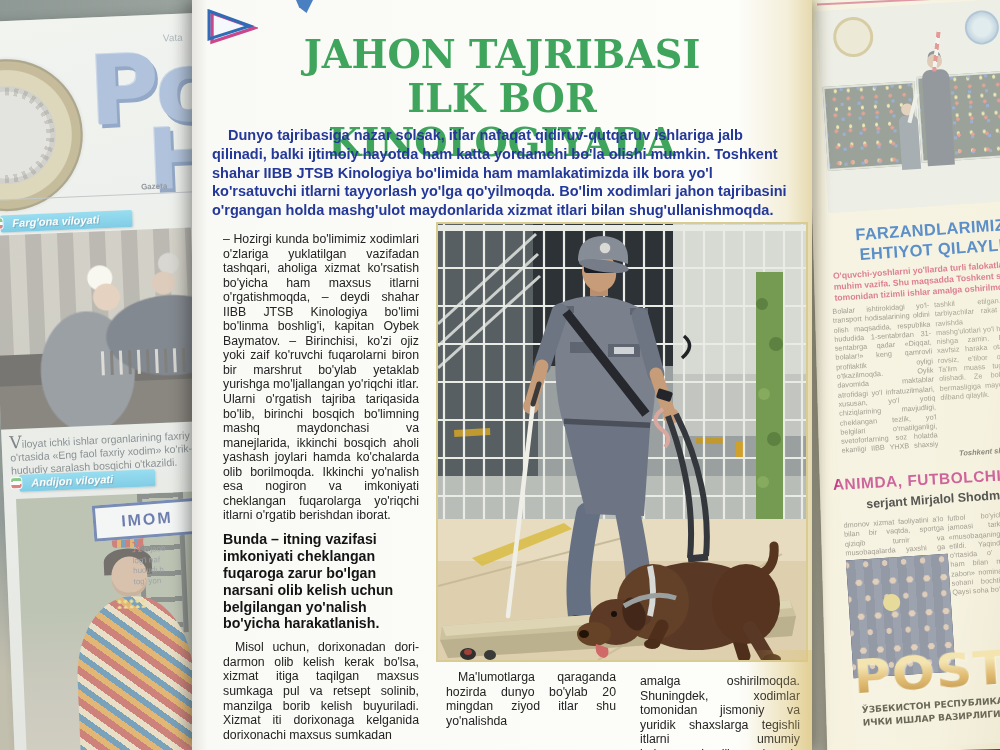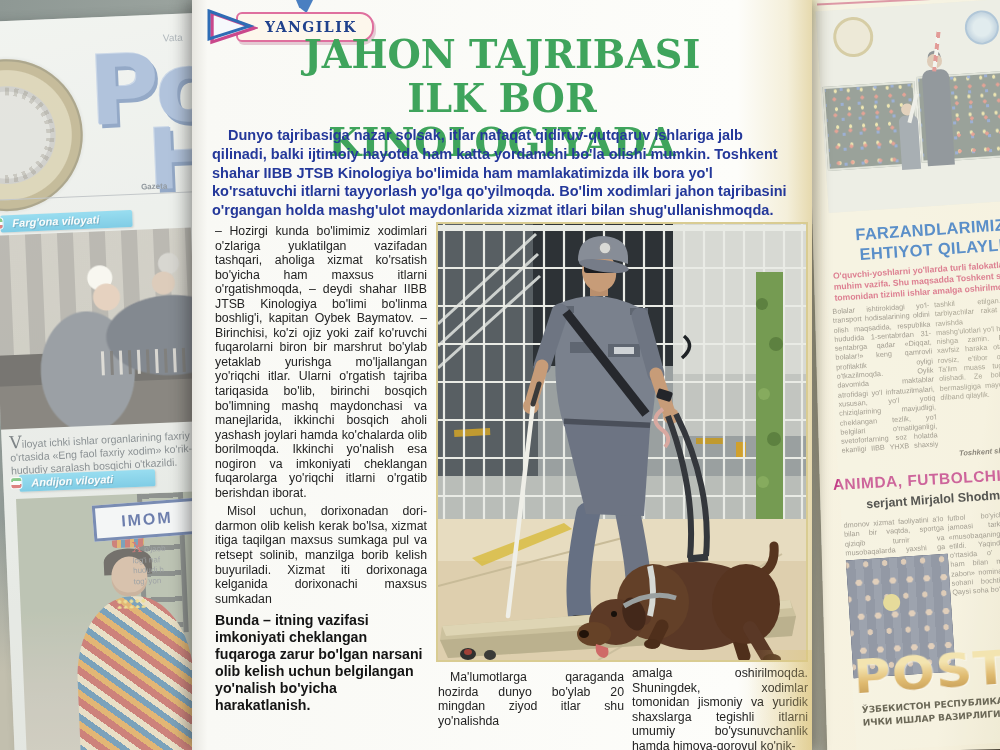--- a/index.html
+++ b/index.html
@@ -223,9 +223,6 @@
     <div class="corner-mark"></div>
 
     <div class="badge">
-      <div class="badge-pill">
-        <span>YANGILIK</span>
-      </div>
       <svg class="badge-tri" width="52" height="36" viewBox="0 0 52 36">
         <polygon points="6,4 48,19 6,33" fill="#f6f9fc" stroke="#c9488c" stroke-width="3.4"></polygon>
         <polygon points="3,2 44,17 3,30" fill="none" stroke="#2e6cb5" stroke-width="3"></polygon>

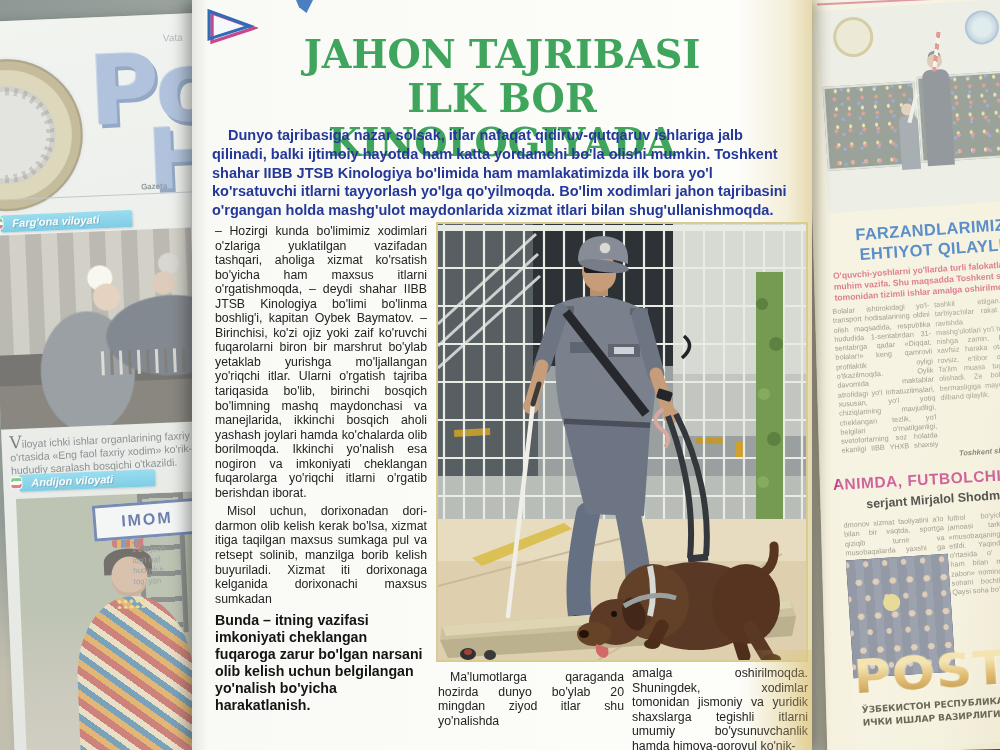--- a/index.html
+++ b/index.html
@@ -96,7 +96,7 @@
     font-size:39px;line-height:44px;transform:scaleX(.98);}
   .lead{position:absolute;left:20px;top:126px;width:586px;font-size:14.5px;font-weight:700;
     color:#24389a;line-height:18.8px;text-indent:16px;}
-  .bodytext{font-size:12.3px;line-height:14.55px;color:#232323;text-align:justify;margin:0;}
+  .bodytext{font-size:12.3px;line-height:14.55px;color:#232323;text-align:justify;margin:8px;}
   .col1{position:absolute;left:23px;top:224px;width:212px;height:526px;overflow:hidden;}
   .emphasis{margin-top:6px;font-size:14.2px;line-height:16.9px;font-weight:700;color:#141414;
     text-align:left;}

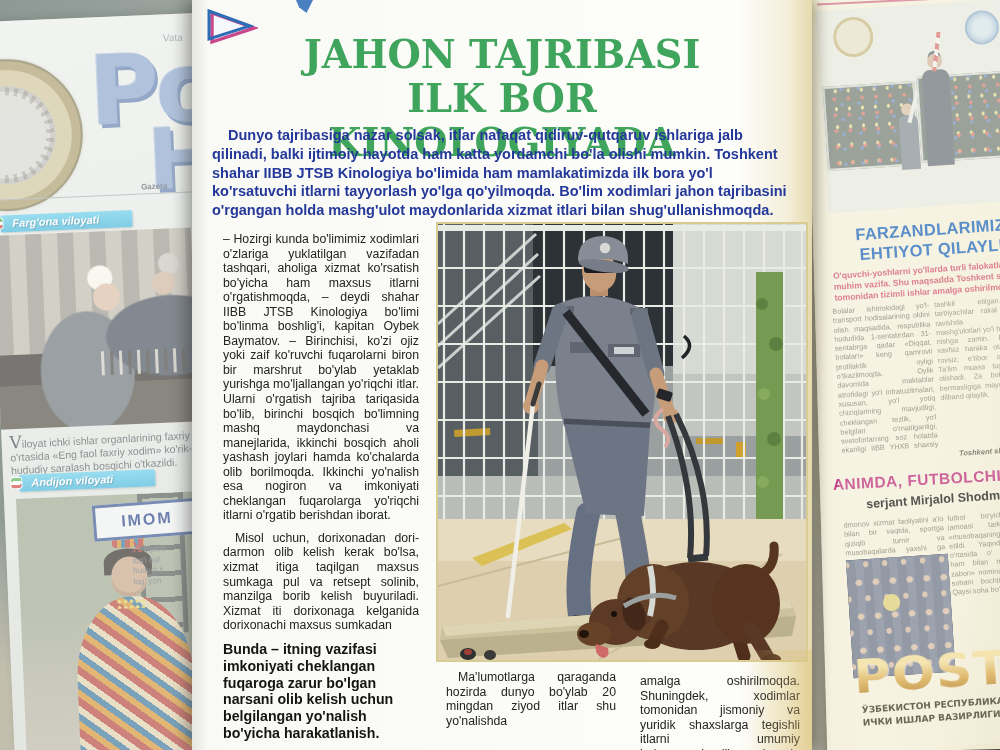--- a/index.html
+++ b/index.html
@@ -238,8 +238,8 @@
 
     <div class="col1">
       <p class="bodytext">– Hozirgi kunda bo'limimiz xodimlari o'zlariga yuklatilgan vazifadan tashqari, aholiga xizmat ko'rsatish bo'yicha ham maxsus itlarni o'rgatishmoqda, – deydi shahar IIBB JTSB Kinologiya bo'limi bo'linma boshlig'i, kapitan Oybek Baymatov. – Birinchisi, ko'zi ojiz yoki zaif ko'ruvchi fuqarolarni biron bir marshrut bo'ylab yetaklab yurishga mo'ljallangan yo'riqchi itlar. Ularni o'rgatish tajriba tariqasida bo'lib, birinchi bosqich bo'limning mashq maydonchasi va manejlarida, ikkinchi bosqich aholi yashash joylari hamda ko'chalarda olib borilmoqda. Ikkinchi yo'nalish esa nogiron va imkoniyati cheklangan fuqarolarga yo'riqchi itlarni o'rgatib berishdan iborat.</p>
+      <p class="bodytext emphasis">Bunda – itning vazifasi imkoniyati cheklangan fuqaroga zarur bo'lgan narsani olib kelish uchun belgilangan yo'nalish bo'yicha harakatlanish.</p>
       <p class="bodytext p-indent">Misol uchun, dorixonadan dori-darmon olib kelish kerak bo'lsa, xizmat itiga taqilgan maxsus sumkaga pul va retsept solinib, manzilga borib kelish buyuriladi. Xizmat iti dorixonaga kelganida dorixonachi maxsus sumkadan</p>
-      <p class="bodytext emphasis">Bunda – itning vazifasi imkoniyati cheklangan fuqaroga zarur bo'lgan narsani olib kelish uchun belgilangan yo'nalish bo'yicha harakatlanish.</p>
     </div>
 
     <div class="photo-frame">

